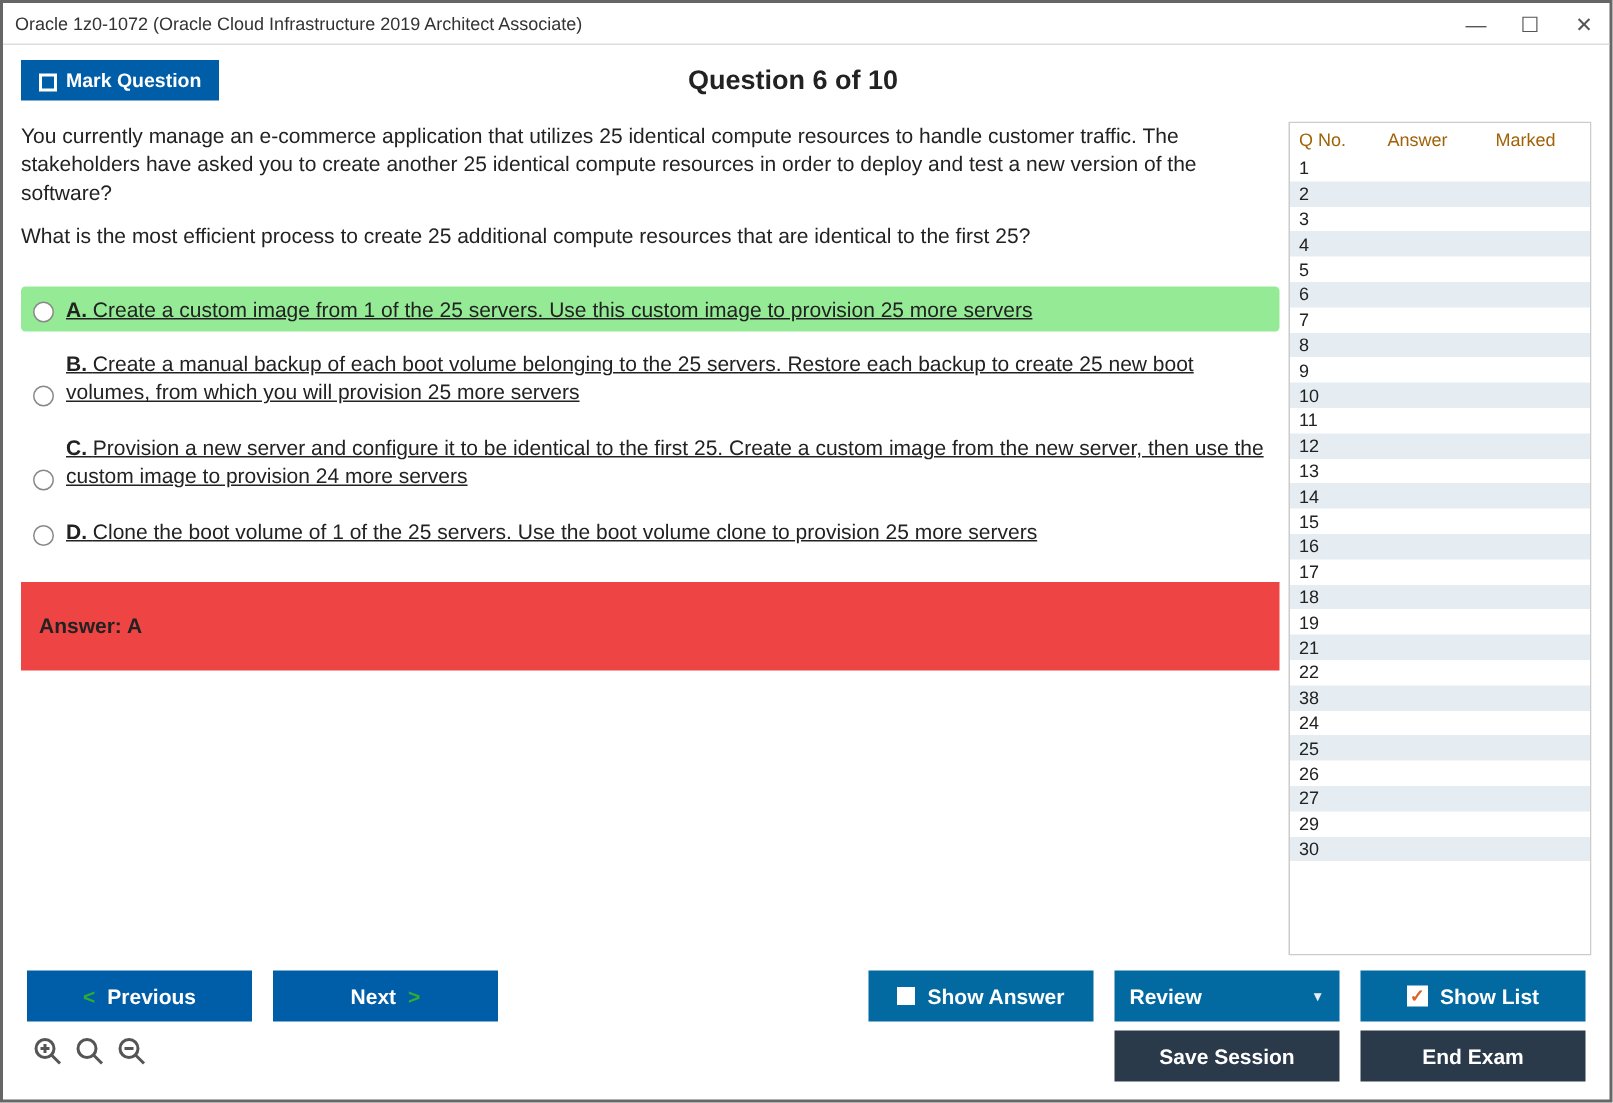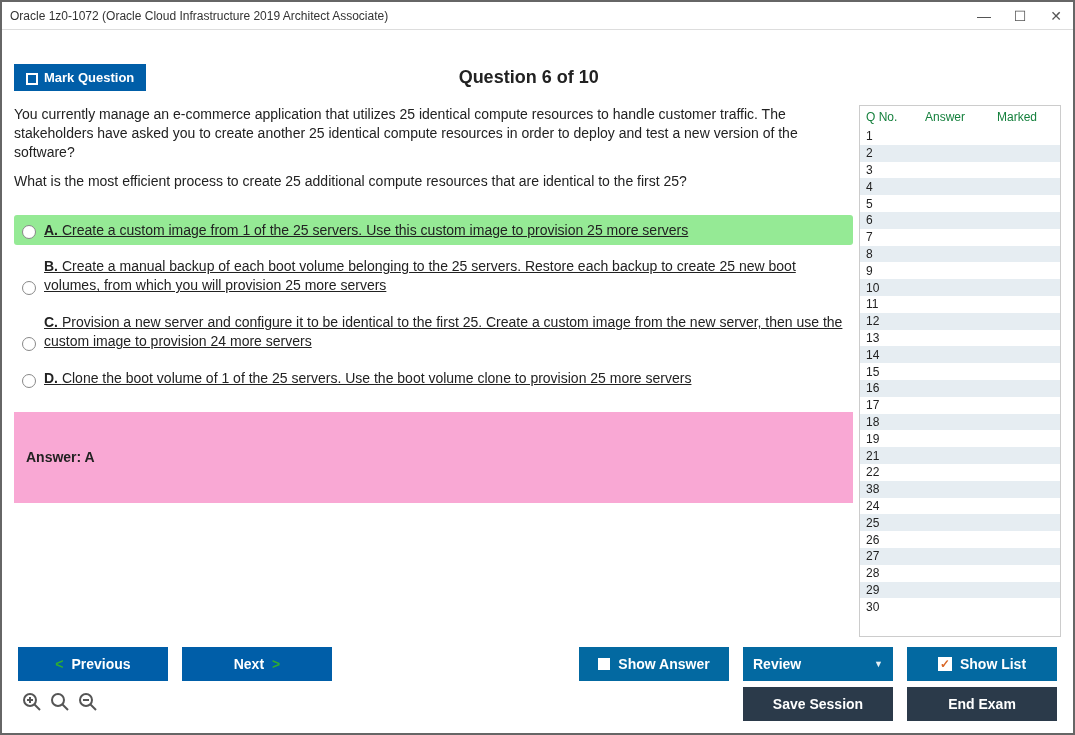--- a/index.html
+++ b/index.html
@@ -17,7 +17,6 @@
     flex-direction: column;
     position: relative;
     margin: 0;
-    gap: 24px;
   }
   .titlebar {
     height: 28px;

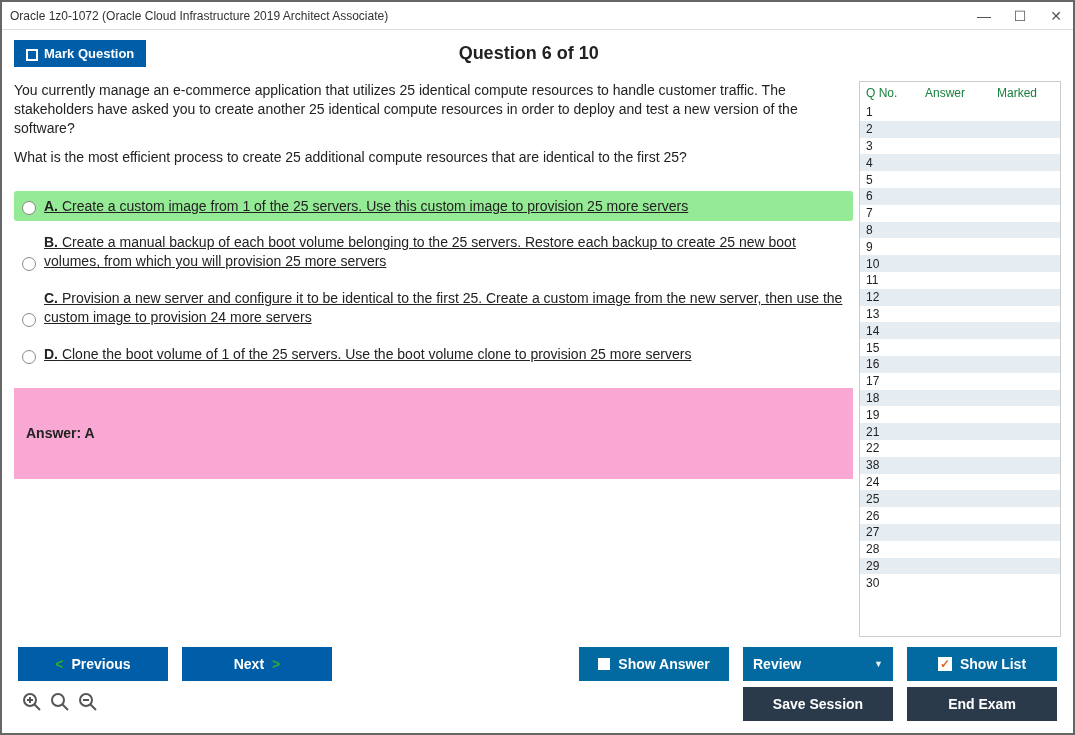--- a/index.html
+++ b/index.html
@@ -112,7 +112,7 @@
     display: flex;
     font-weight: normal;
     padding: 4px 6px;
-    color: #15803d;
+    color: #a16207;
     background: #fff;
   }
   .side-head .col-q { width: 44px; }

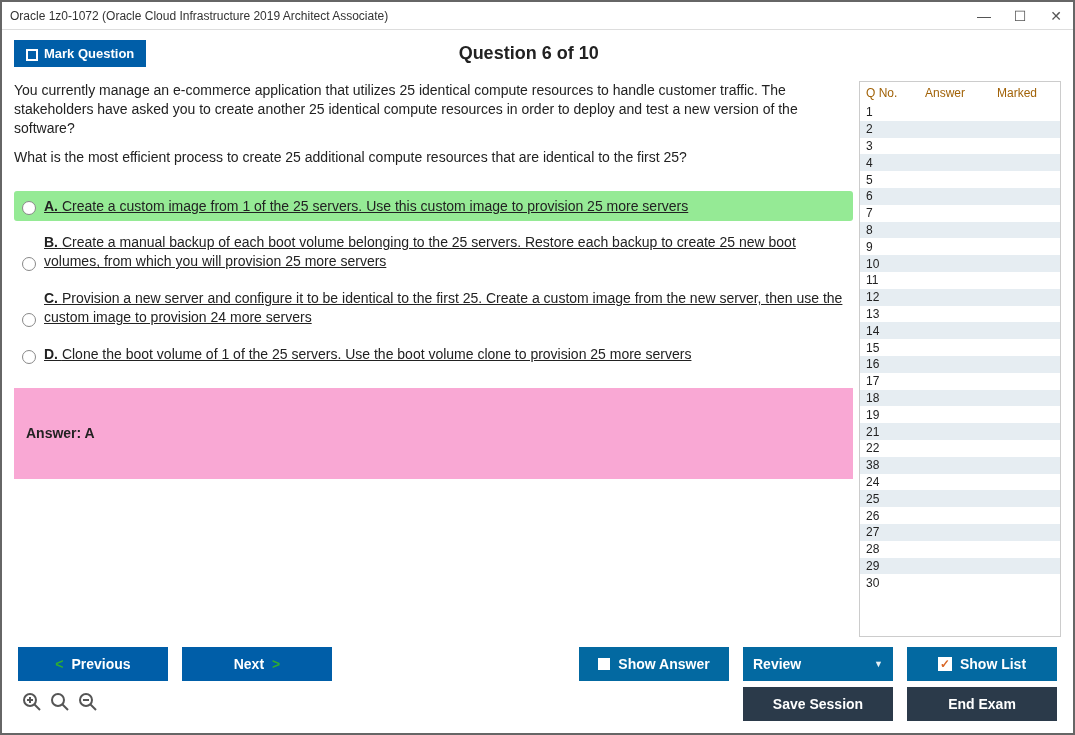--- a/index.html
+++ b/index.html
@@ -94,8 +94,8 @@
   }
   .opt-text b { font-weight: bold; }
   .answer-box {
-    background: #f9a8d4;
-    padding: 36px 12px;
+    background: #ef4444;
+    padding: 20px 12px;
     margin-top: 18px;
     font-weight: bold;
     font-size: 14px;

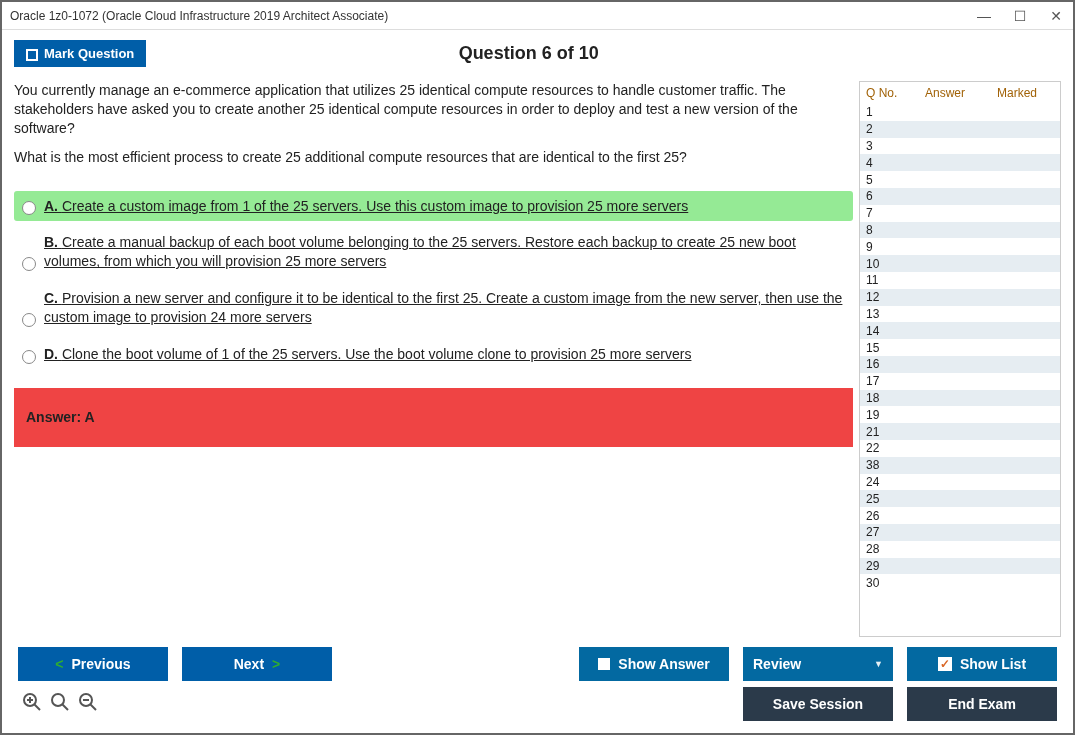--- a/index.html
+++ b/index.html
@@ -359,11 +359,6 @@
             </div>
             <div class="qrow">
               <div class="col-q">27</div>
-              <div class="col-a"></div>
-              <div class="col-m"></div>
-            </div>
-            <div class="qrow">
-              <div class="col-q">28</div>
               <div class="col-a"></div>
               <div class="col-m"></div>
             </div>

